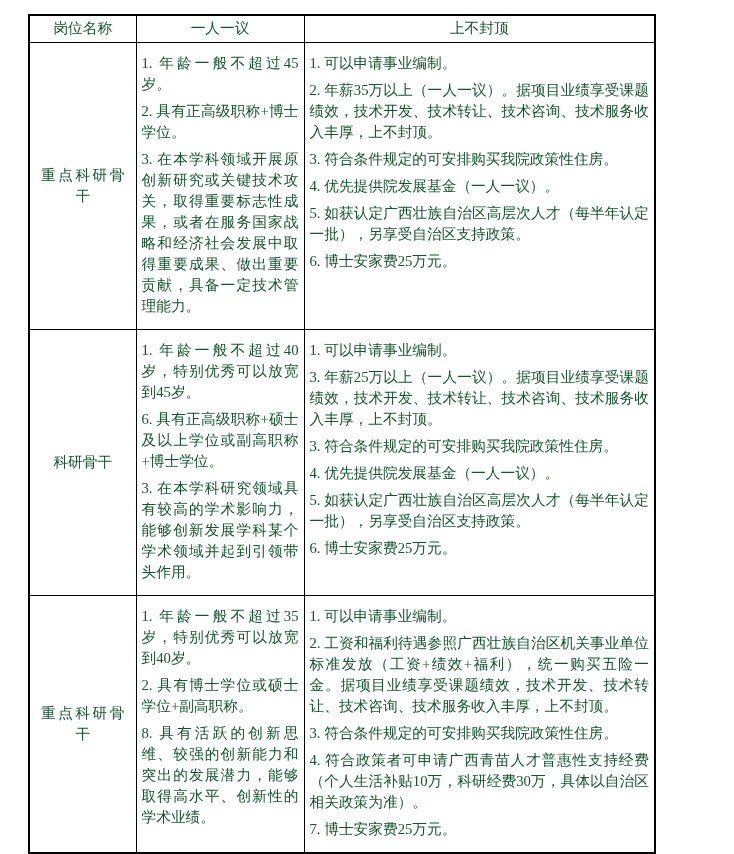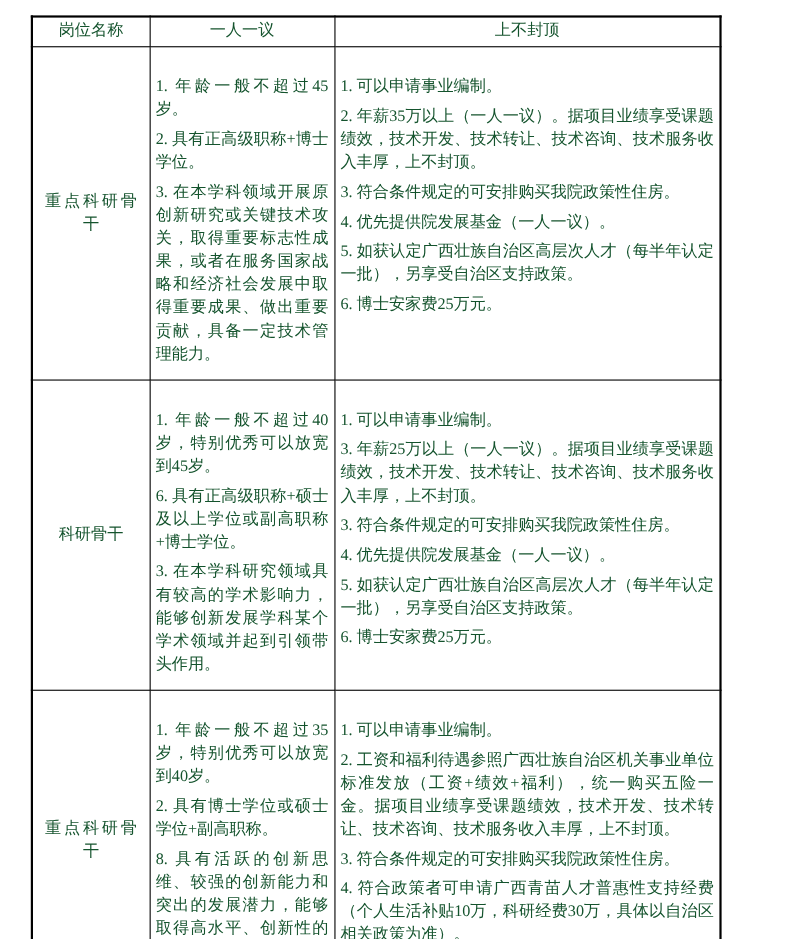--- a/index.html
+++ b/index.html
@@ -53,7 +53,7 @@
   }
   td.cell-list {
     vertical-align: top;
-    padding: 20px 5px 6px 5px;
+    padding: 4px 5px 6px 5px;
   }
   .para {
     margin: 6px 0;

